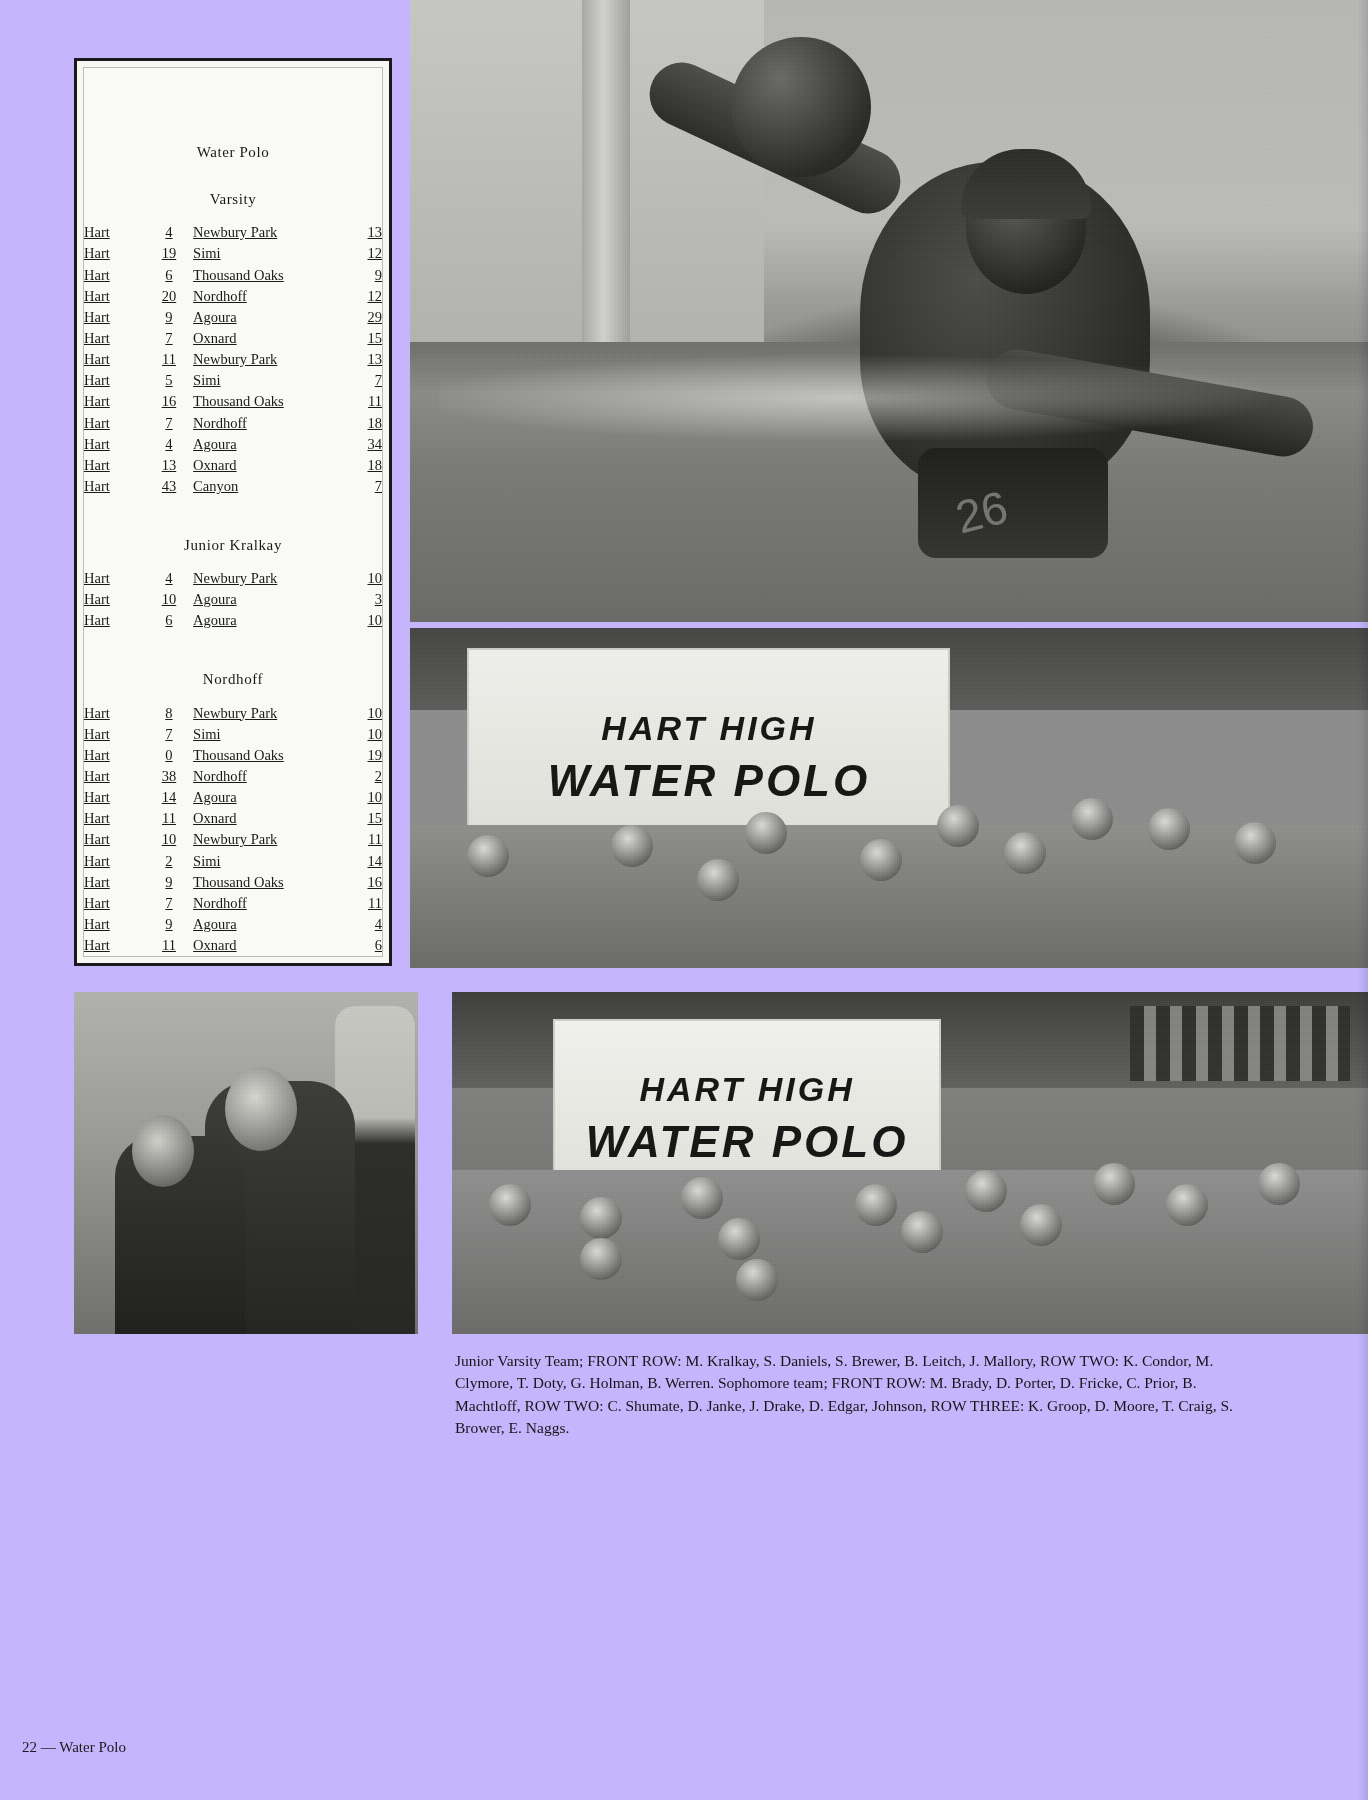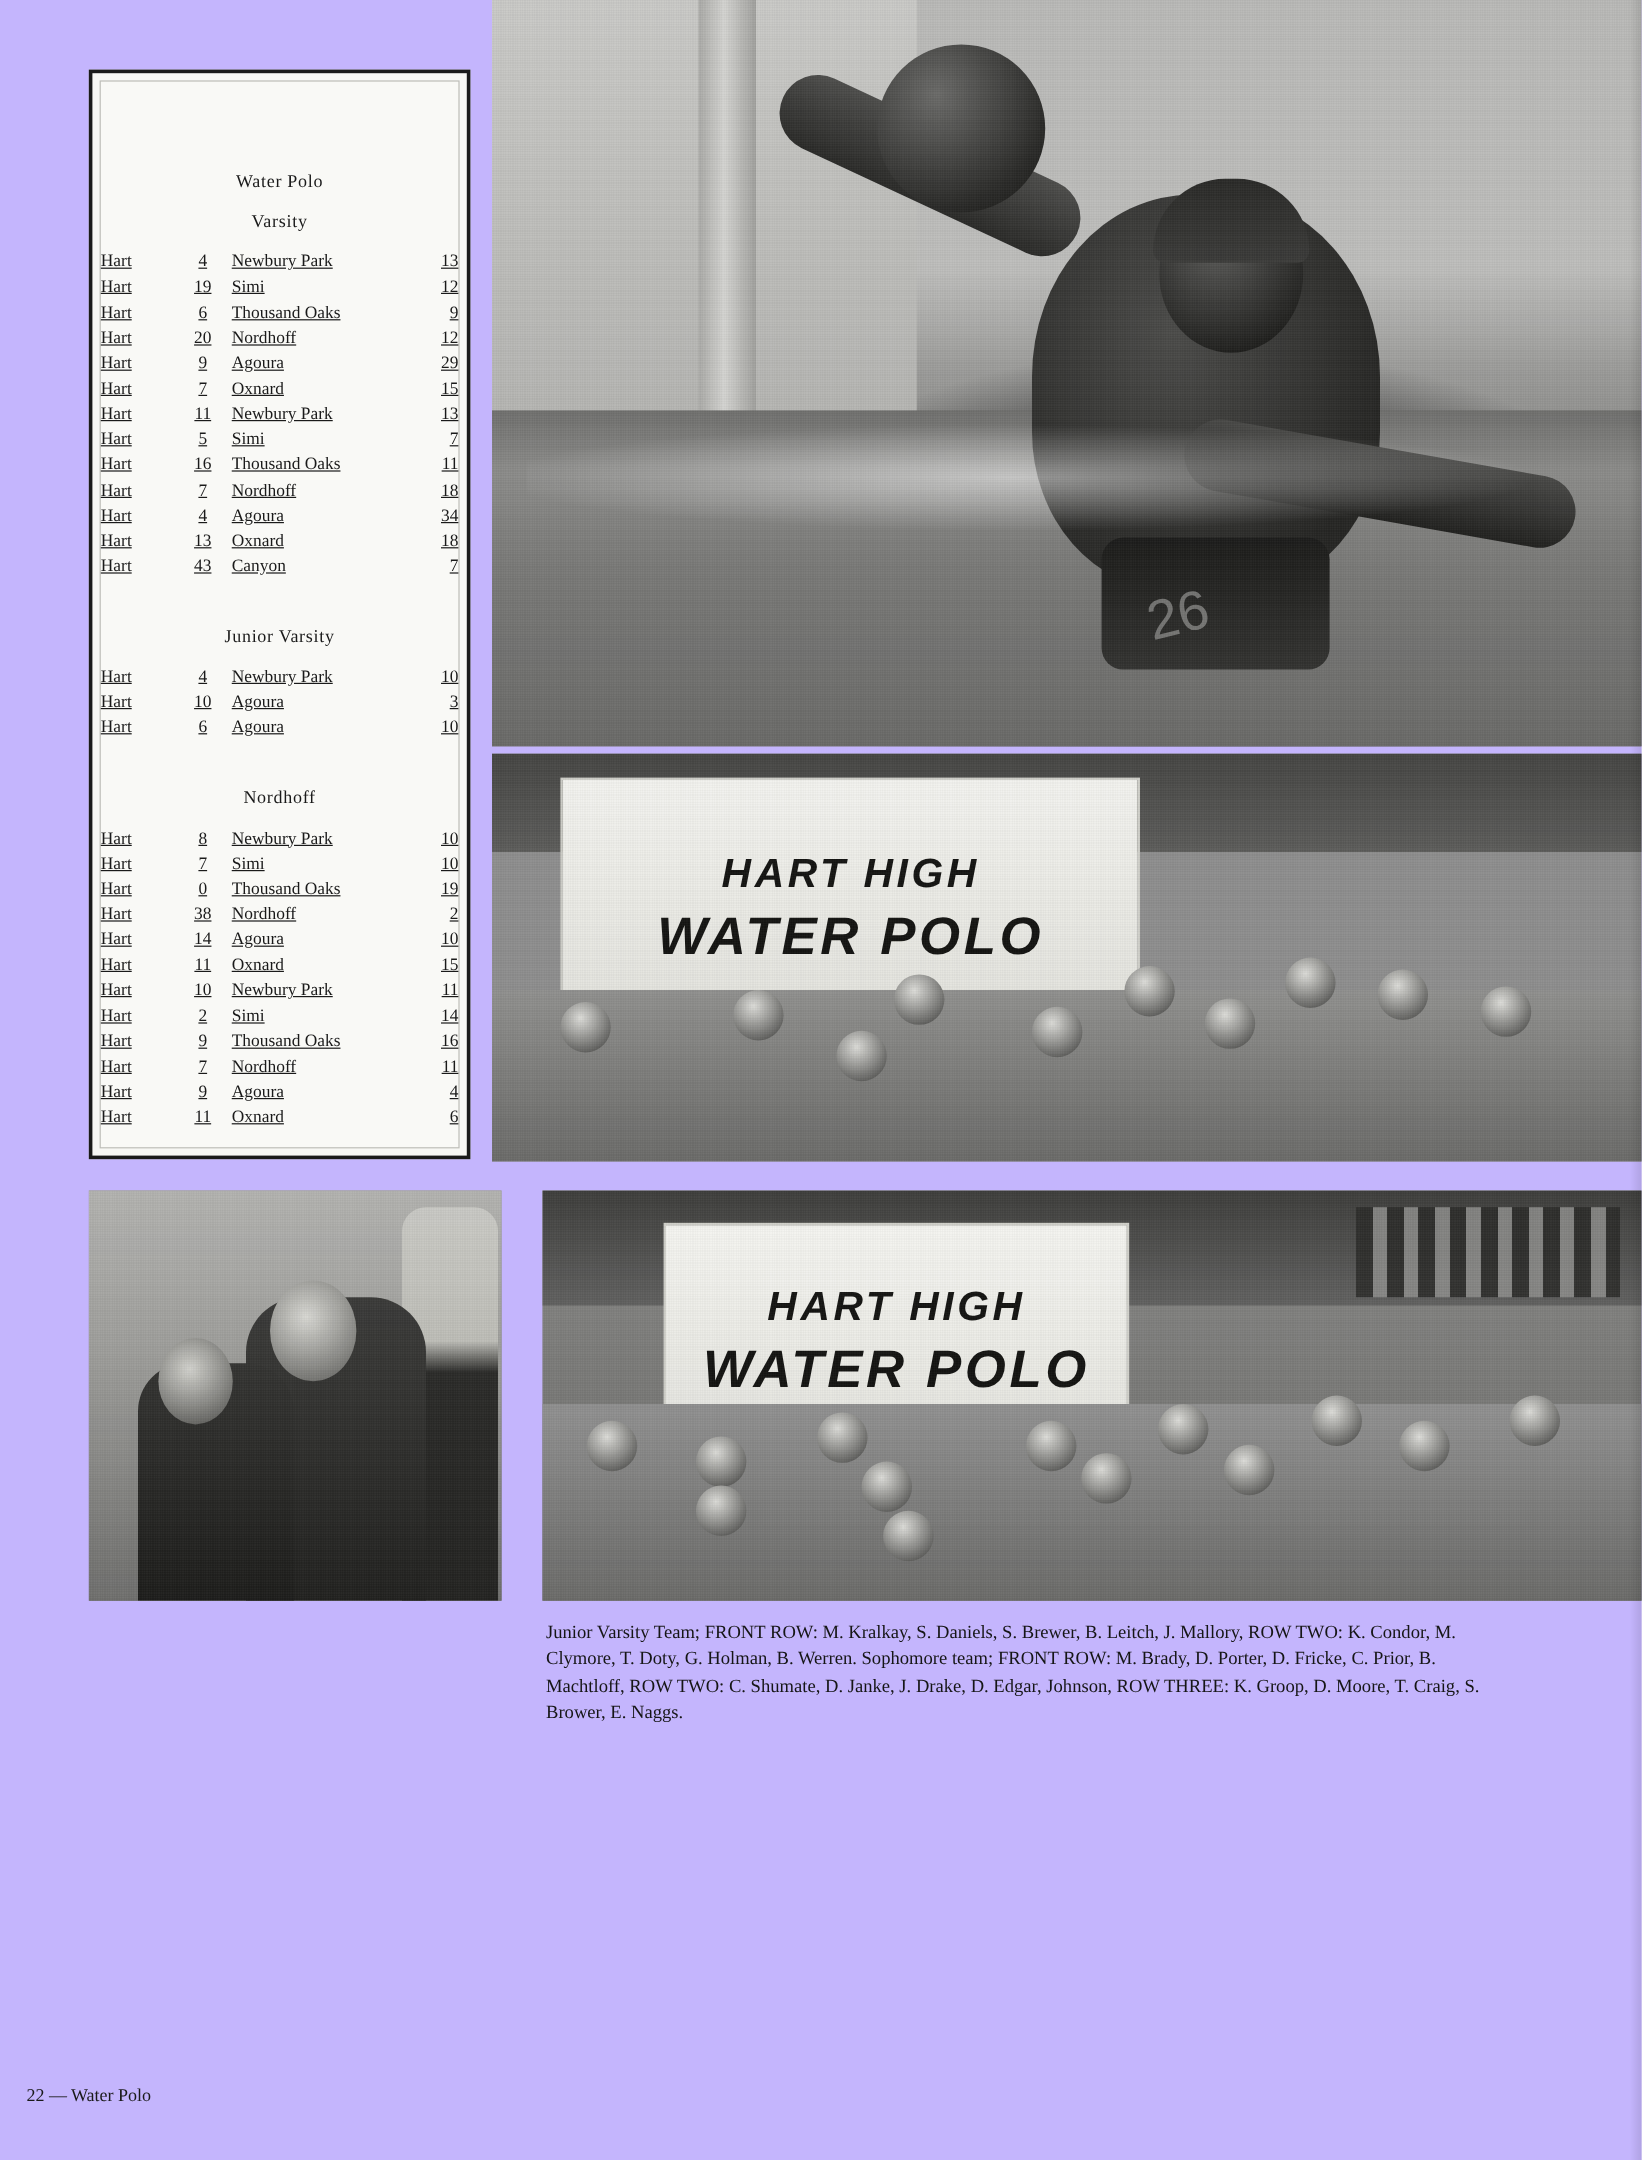--- a/index.html
+++ b/index.html
@@ -48,7 +48,7 @@
     margin-top: 0;
   }
   .title-main { margin-top: 76px; }
-  .title-sub  { margin-top: 16px; }
+  .title-sub  { margin-top: 30px; }
   .title-gap  { margin-top: 40px; }
 
   table.scores {

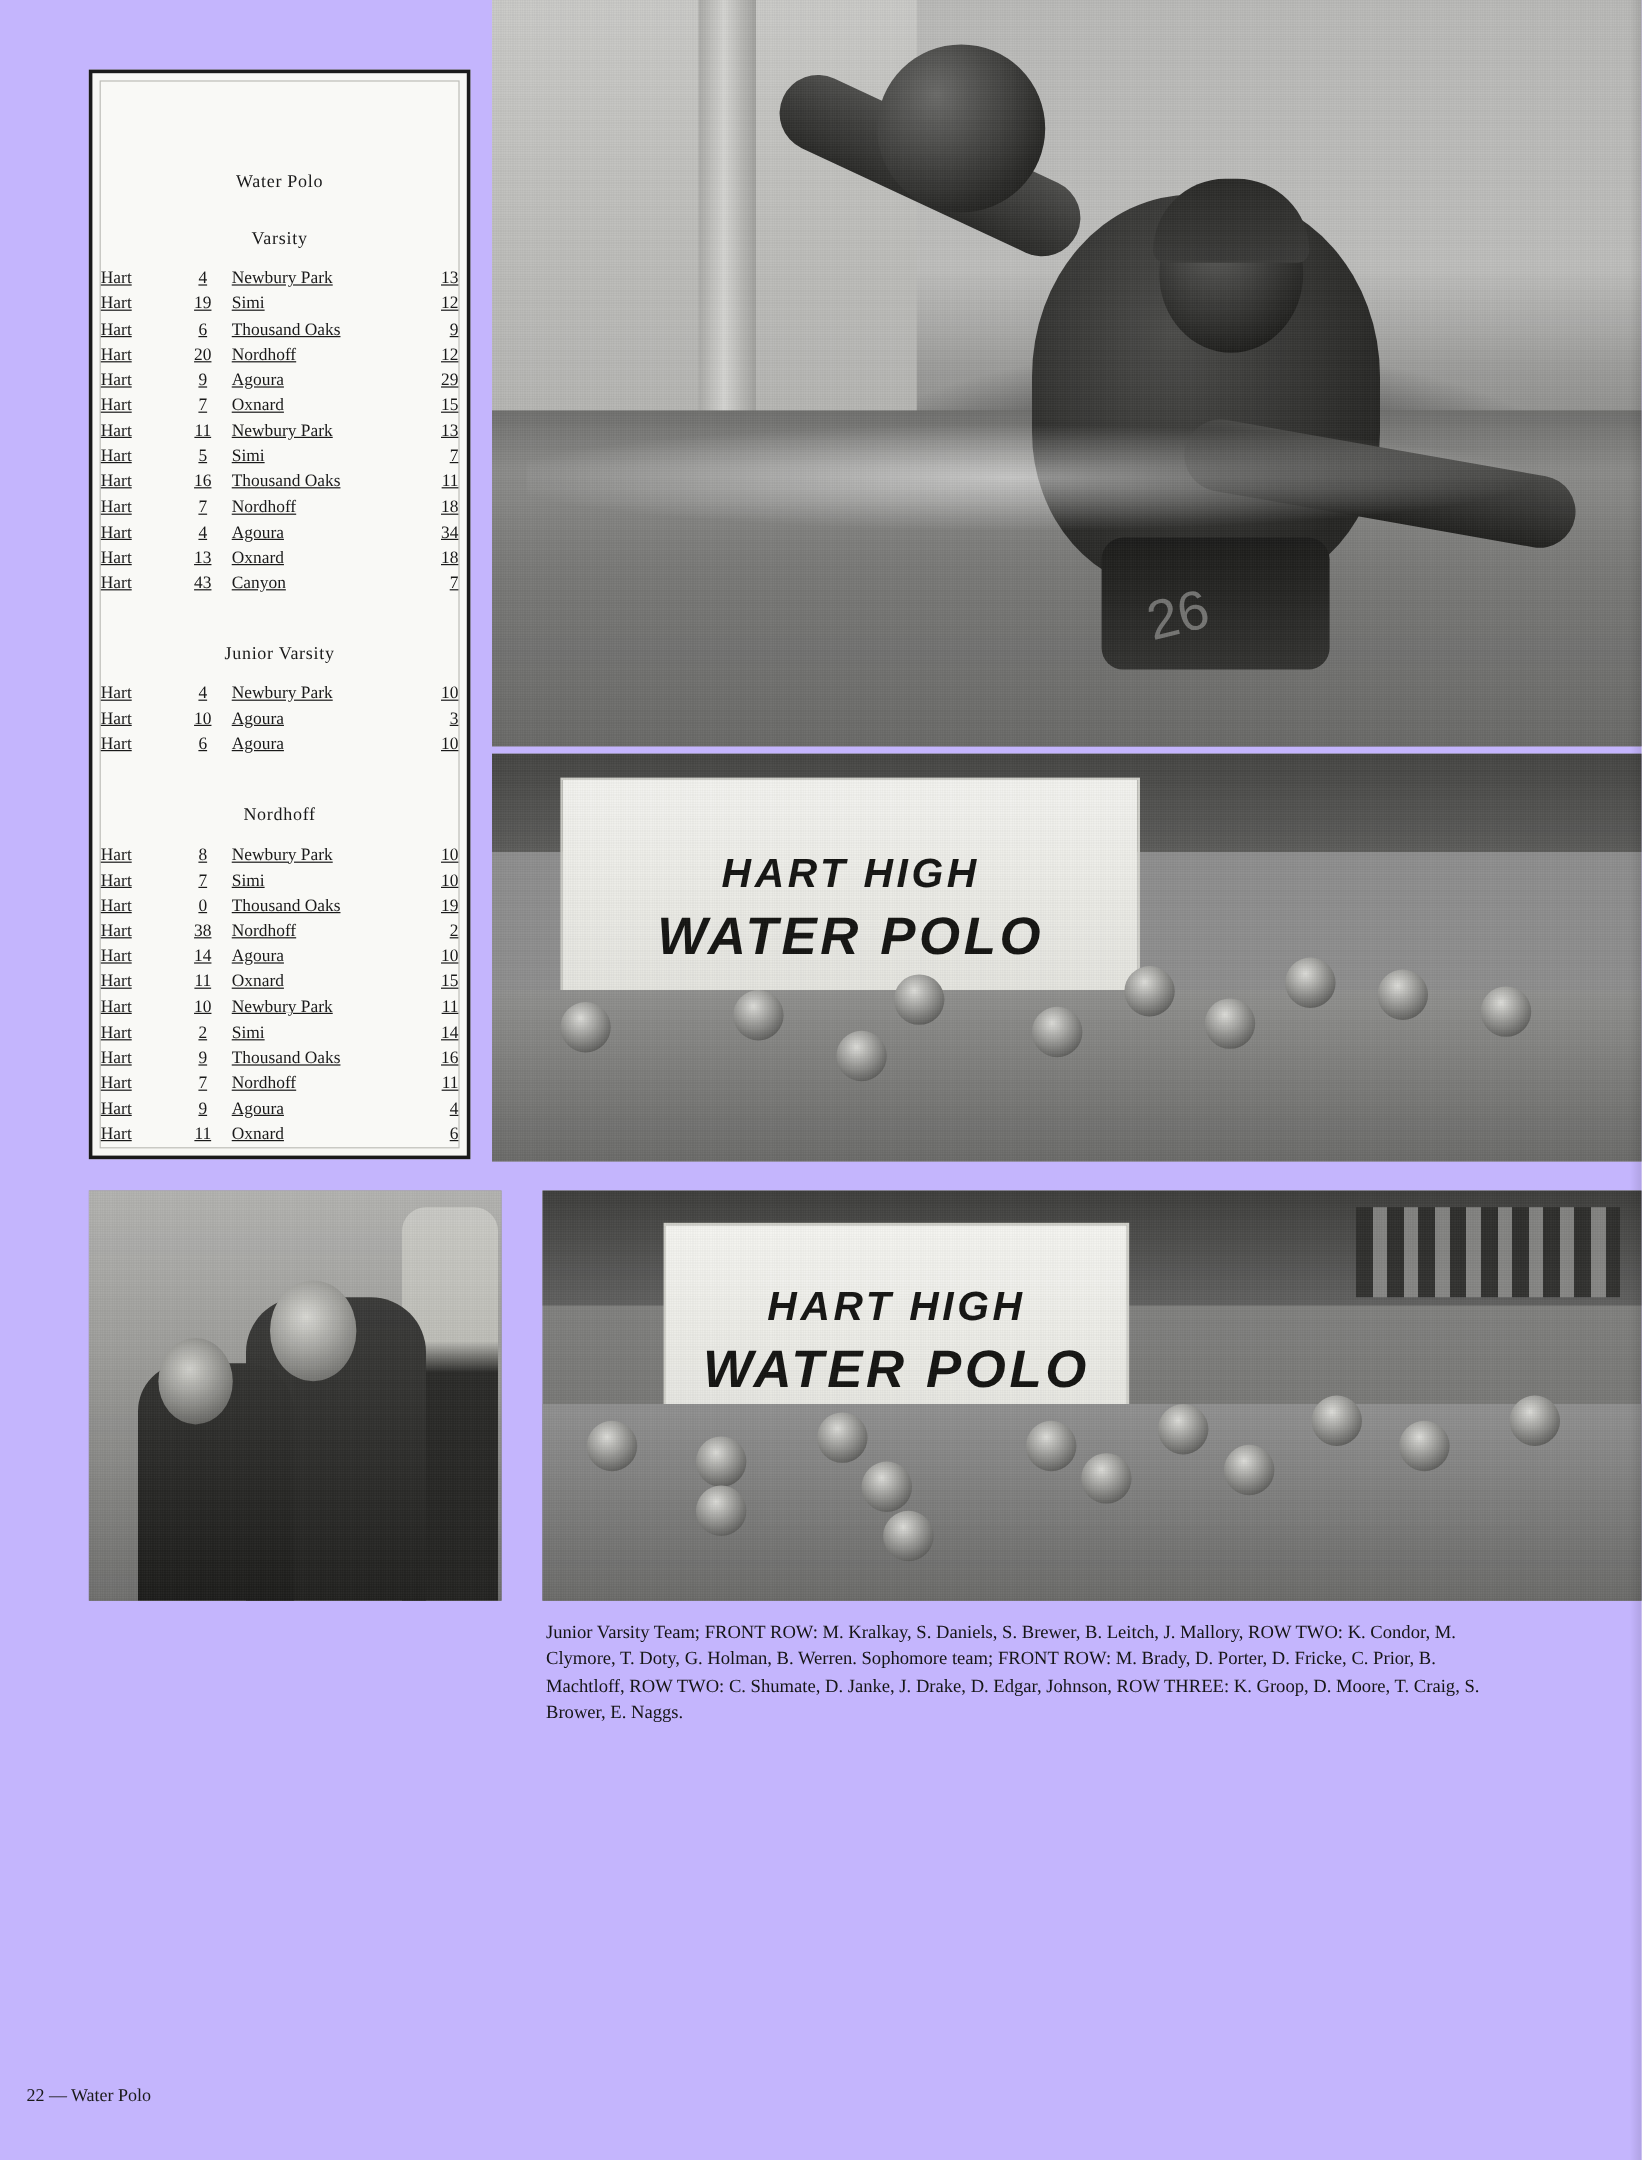--- a/index.html
+++ b/index.html
@@ -366,7 +366,7 @@
         </tbody>
       </table>
 
-      <div class="sec-title title-gap">Junior Varsity</div>
+      <div class="sec-title title-gap">Junior Kralkay</div>
       <table class="scores">
         <tbody>
           <tr>

